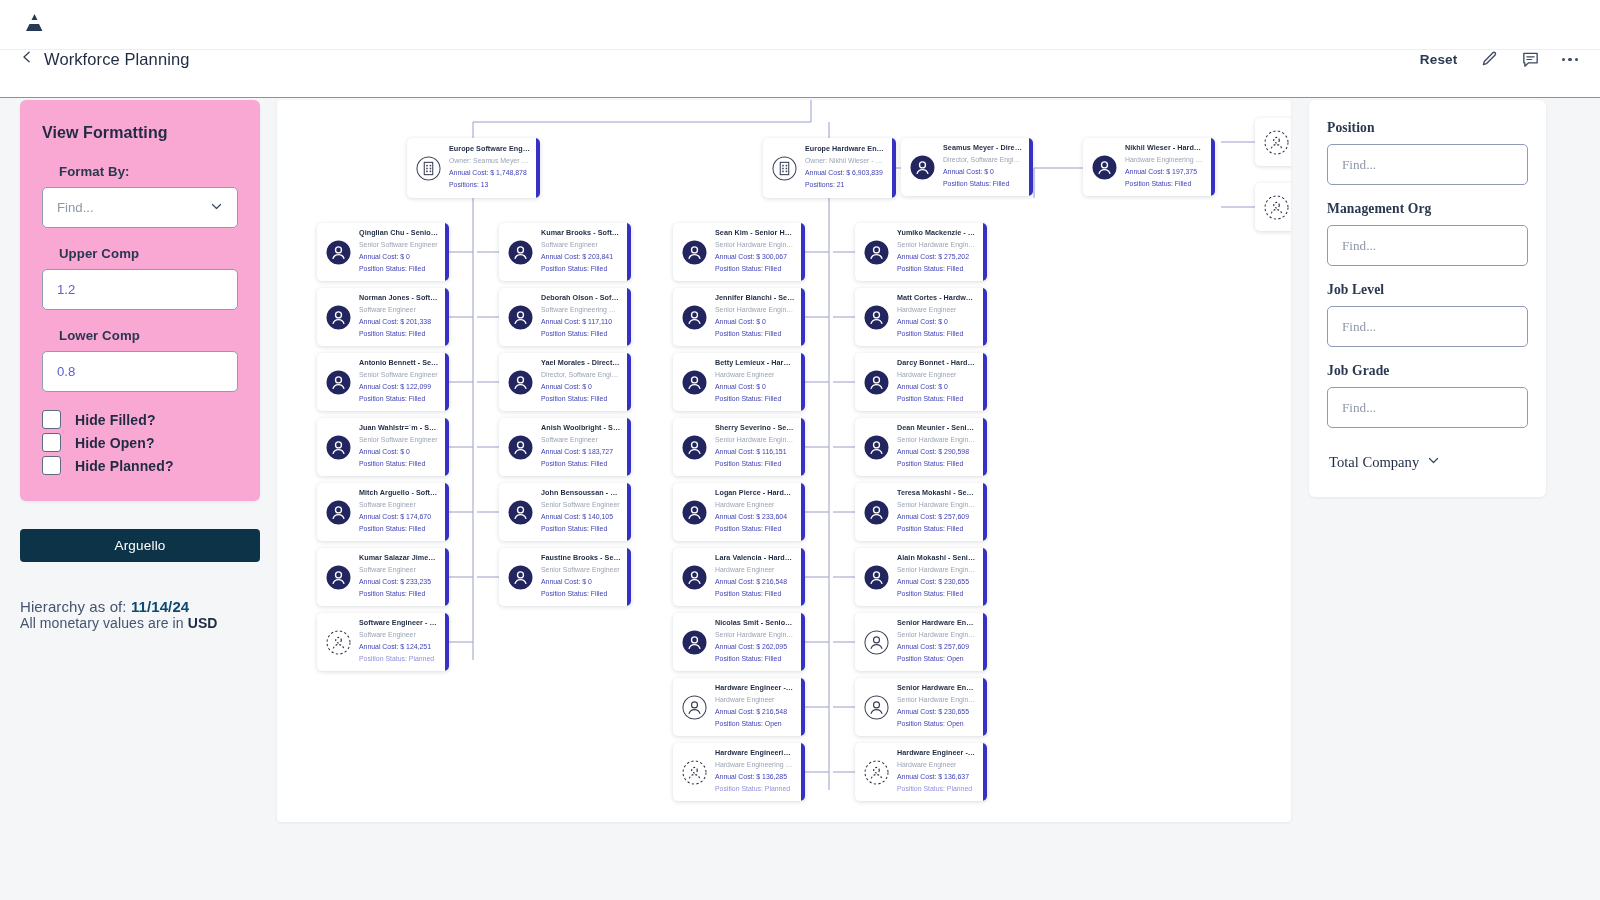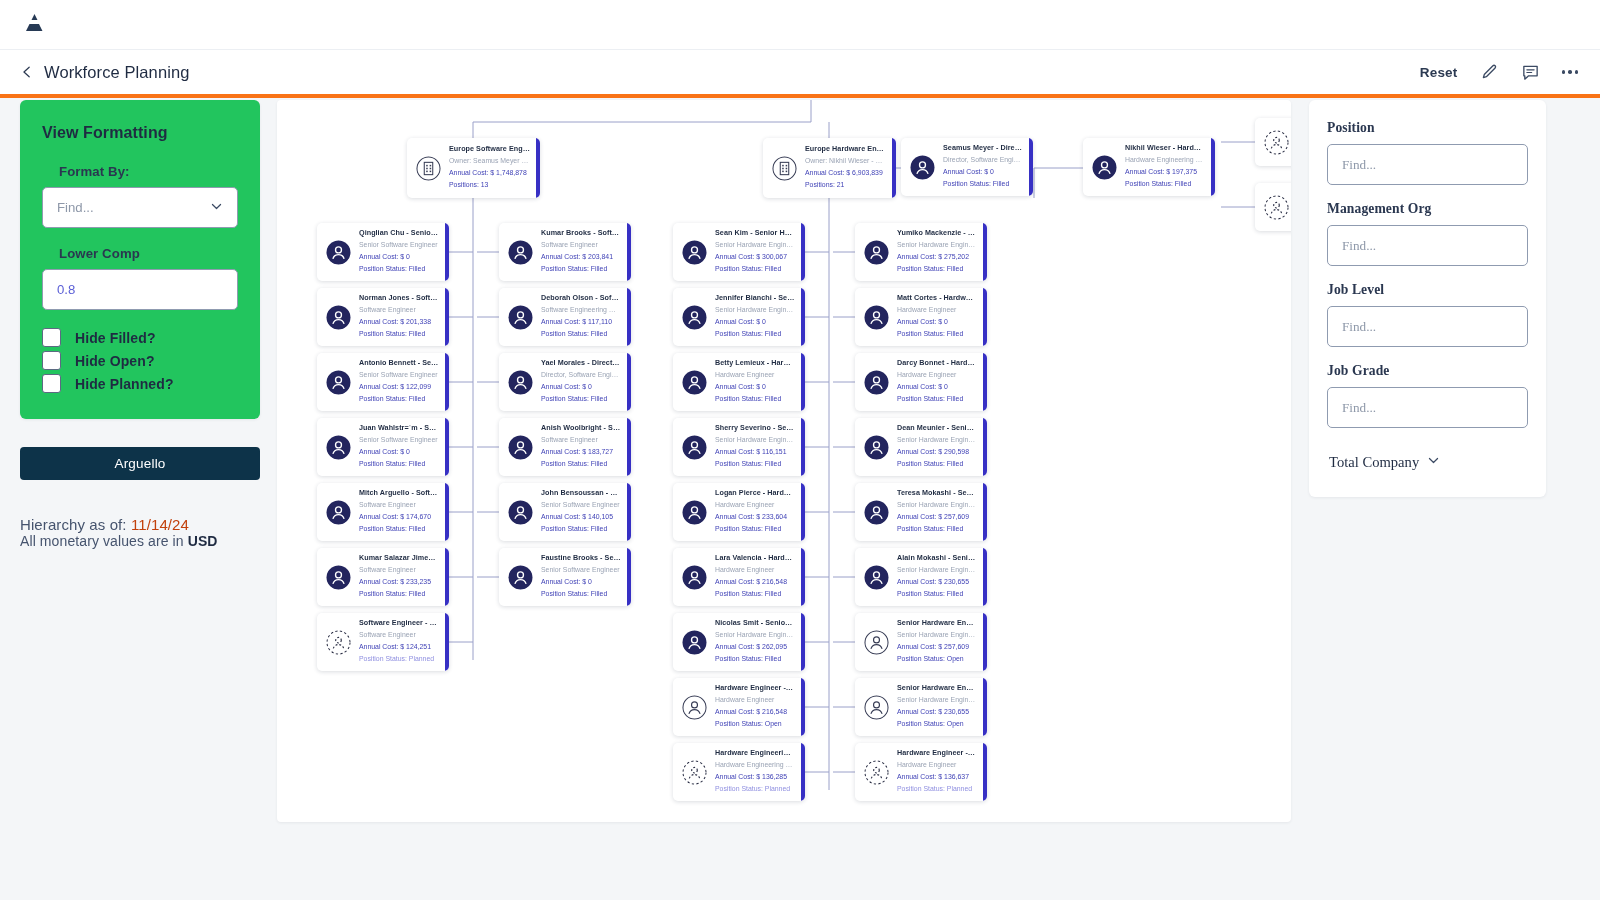--- a/index.html
+++ b/index.html
@@ -20,8 +20,8 @@
 
   
   .titlebar {
-    height: 48px; background: #fff; border-bottom: 4px solid #f97316;
-    display: flex; align-items: center; padding: 0 22px 0 20px;
+    height: 48px; background: #fff; border-bottom: 1px solid #f97316;
+    display: flex; align-items: flex-start; padding: 0 22px 0 20px;
   }
   .back-chevron {
     width: 14px; height: 14px; margin-right: 10px;

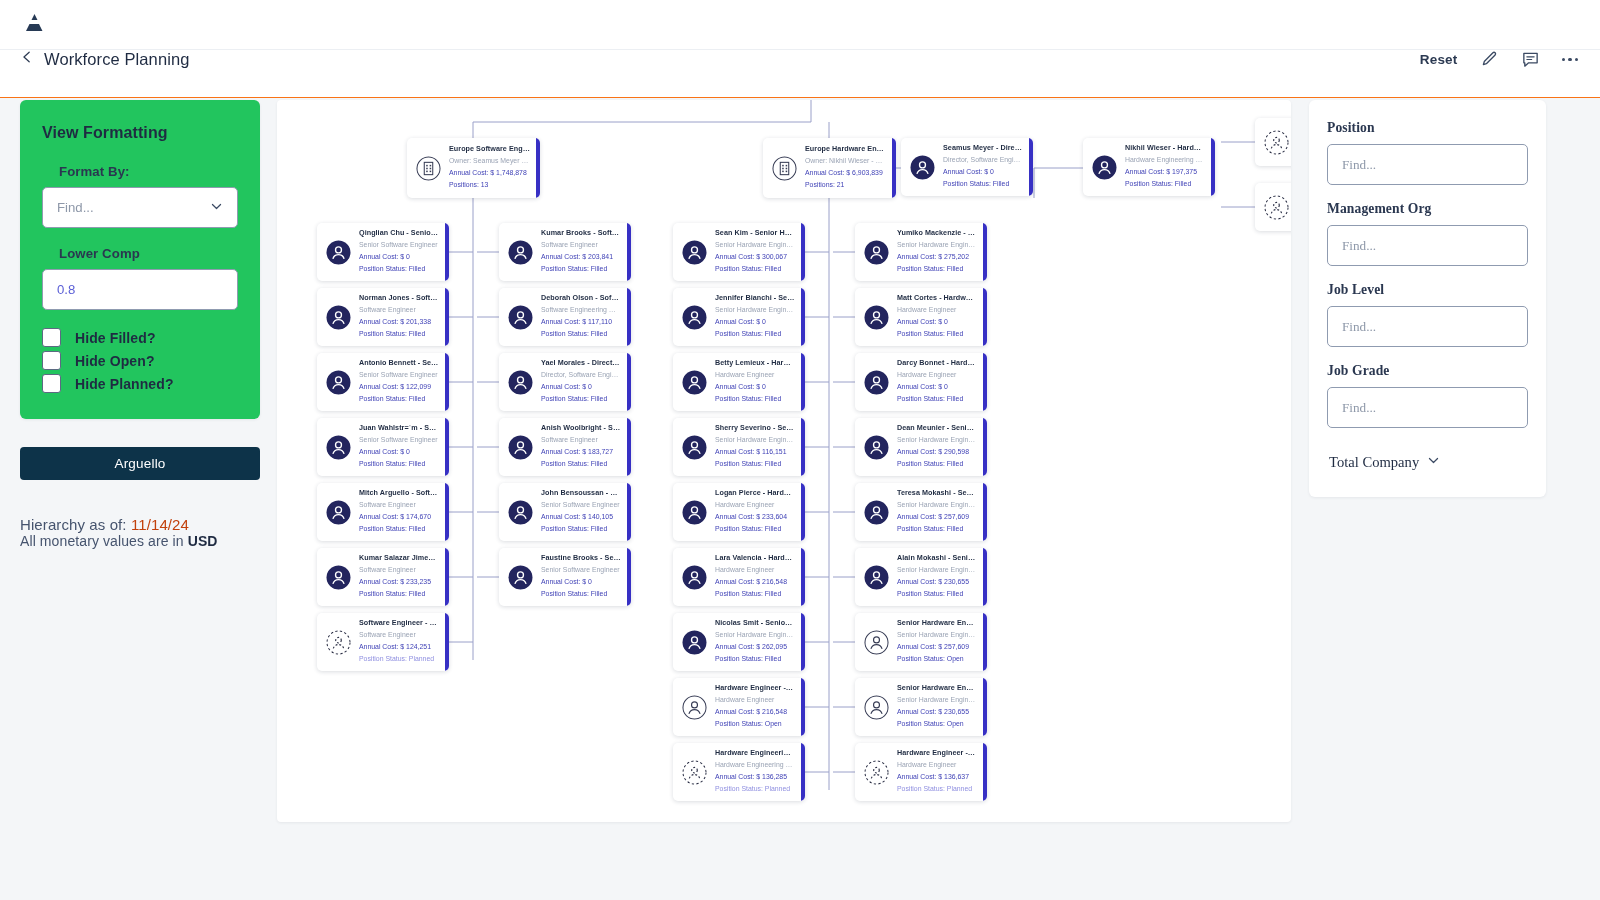--- a/index.html
+++ b/index.html
@@ -44,7 +44,7 @@
   
   .leftpanel { position: absolute; left: 20px; top: 2px; width: 240px; }
   .card-white {
-    background: #22c55e; border-radius: 6px; padding: 24px 22px 26px 22px;
+    background: #f9a8d4; border-radius: 6px; padding: 24px 22px 26px 22px;
     box-shadow: 0 1px 3px rgba(26,39,62,.07);
   }
   .vf-title { font-size: 16px; font-weight: 700; color: #1f2b42; margin-bottom: 22px; letter-spacing: .1px; }

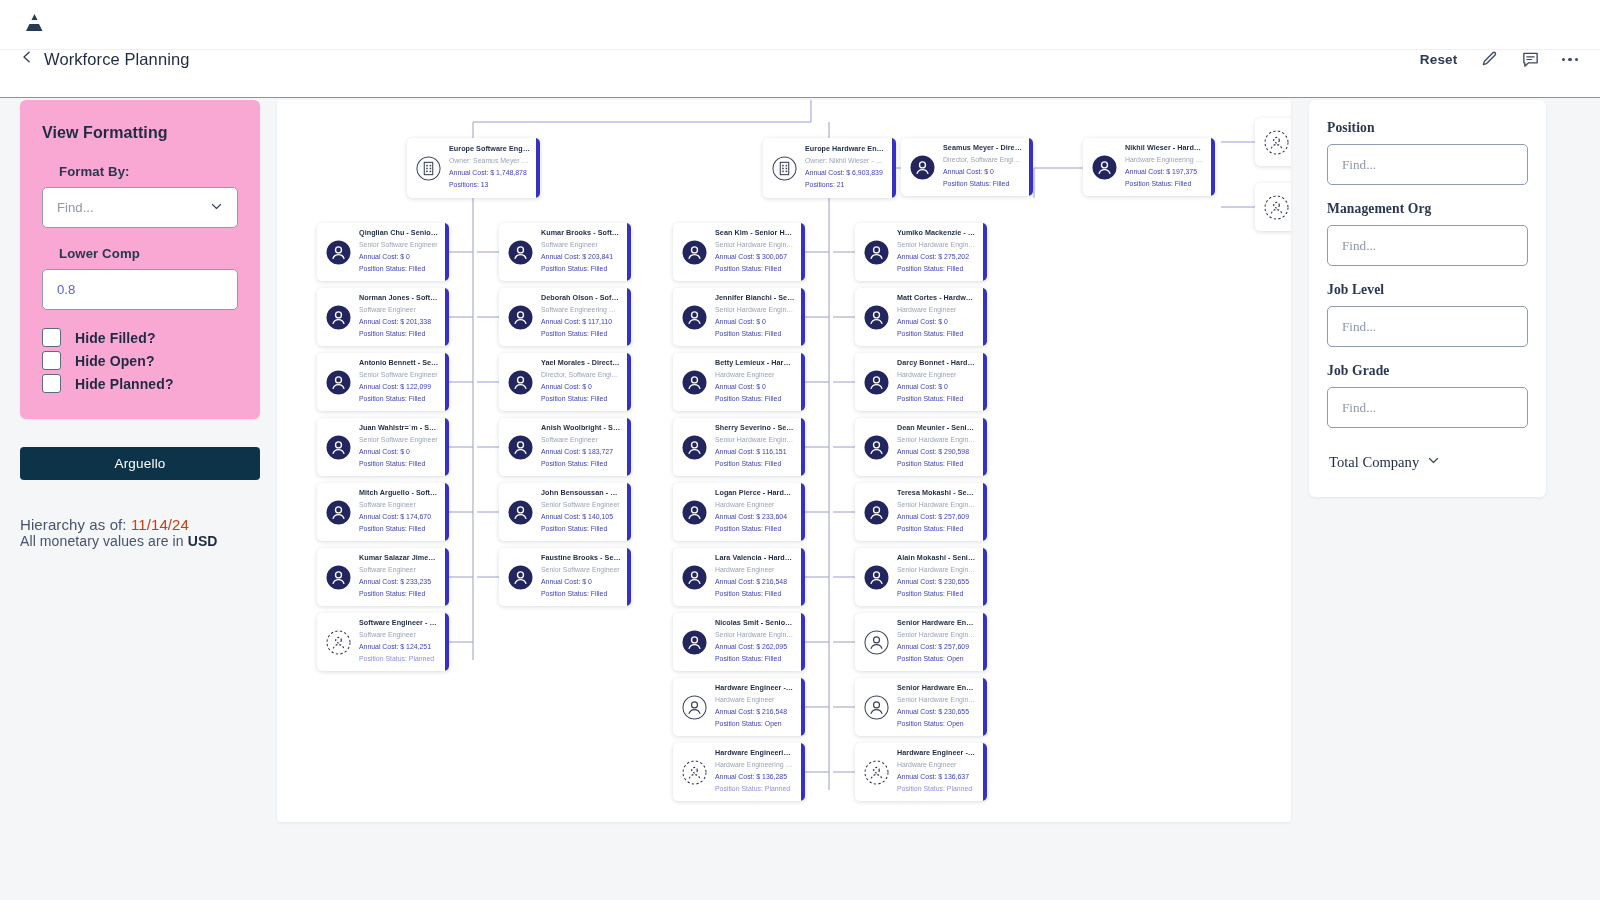--- a/index.html
+++ b/index.html
@@ -189,6 +189,10 @@
           </div>
         </div>
 
+        <div class="fld-wrap">
+          <div class="fld-label">Upper Comp</div>
+          <div class="inp val">1.2</div>
+        </div>
 
         <div class="fld-wrap">
           <div class="fld-label">Lower Comp</div>

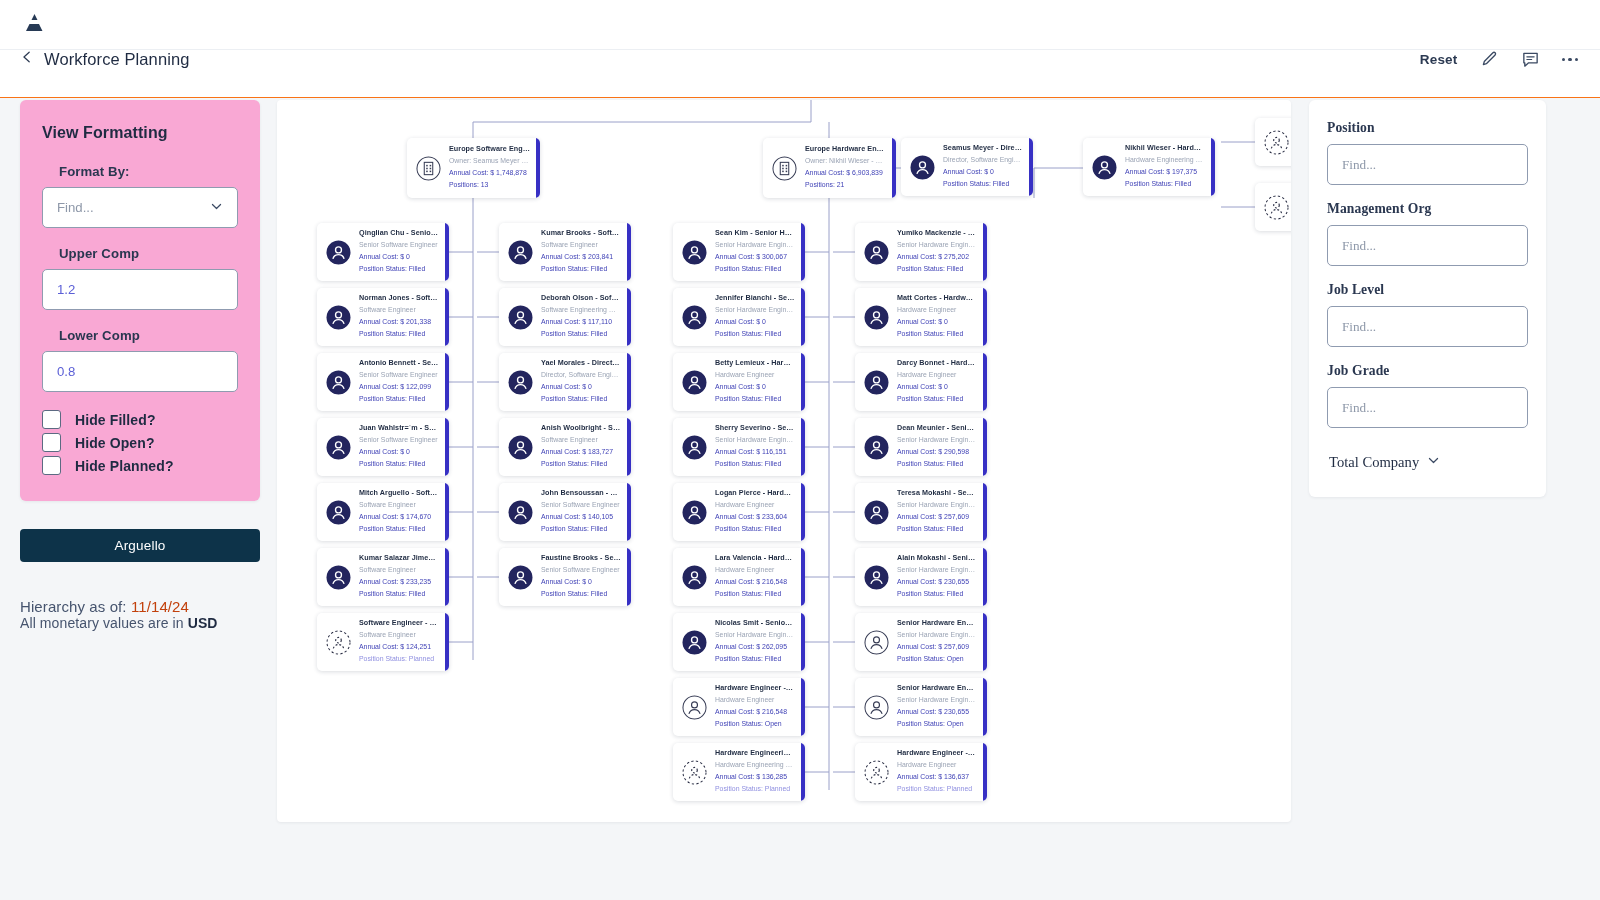--- a/index.html
+++ b/index.html
@@ -70,7 +70,7 @@
     cursor: pointer; letter-spacing: .2px;
   }
   .footnote1 { margin-top: 36px; font-size: 15px; color: #46546e; letter-spacing: .1px; }
-  .footnote1 b { color: #c2410c; font-weight: 400; }
+  .footnote1 b { color: #0c4a6e; font-weight: 700; }
   .footnote2 { font-size: 14px; color: #46546e; letter-spacing: .1px; }
   .footnote2 b { color: #1f2b42; font-weight: 700; }
 

